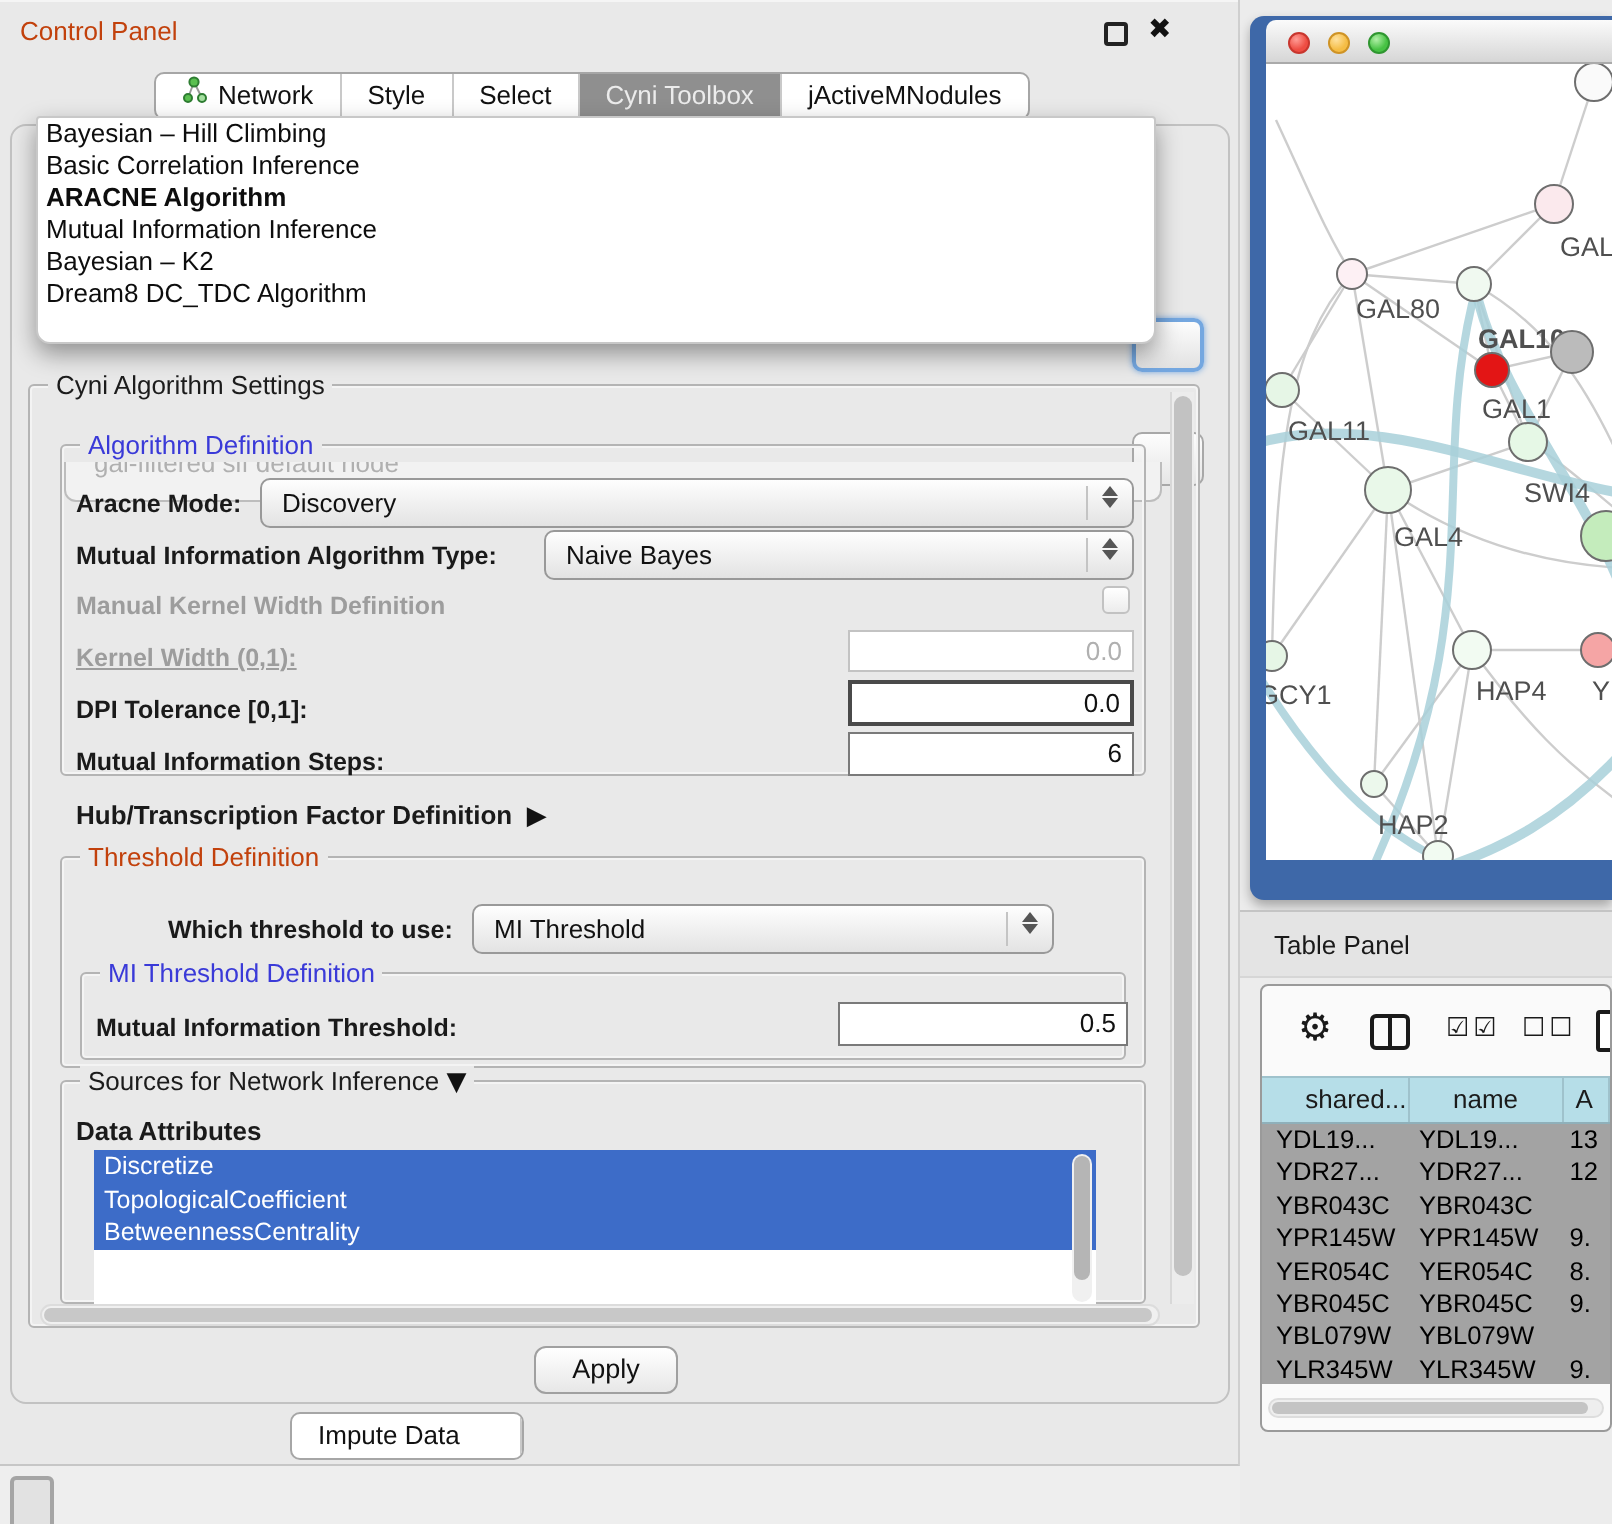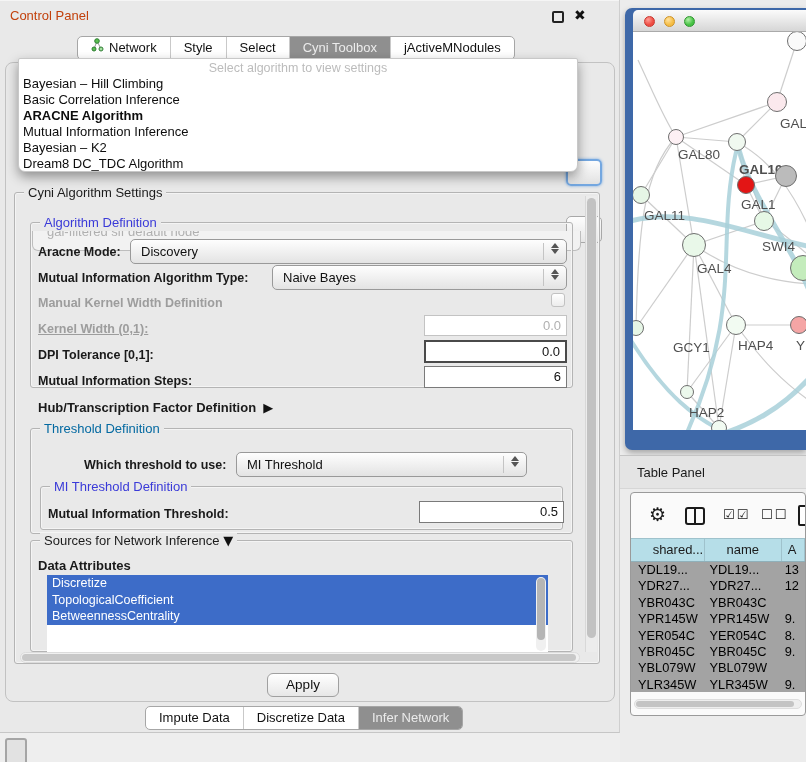--- a/index.html
+++ b/index.html
@@ -248,7 +248,6 @@
       </div>
 
     <div class="popup">
-      <div class="popup-ph">Select algorithm to view settings</div>
       <div id="popup-items">
           <div class="popup-item">Bayesian – Hill Climbing</div>
           <div class="popup-item">Basic Correlation Inference</div>

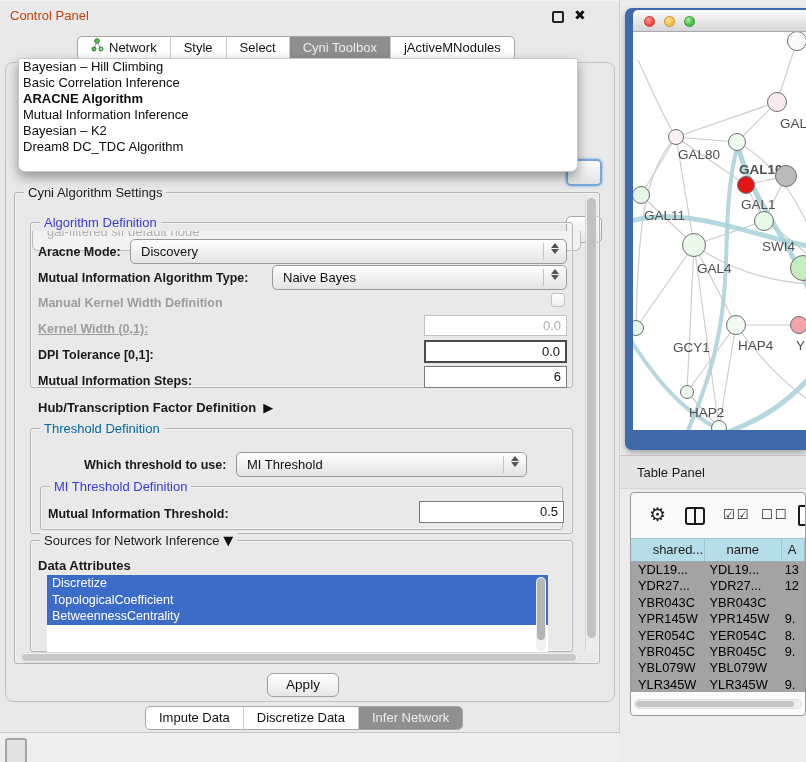--- a/index.html
+++ b/index.html
@@ -320,7 +320,7 @@
         <div class="net-label" style="left: 64px; top: 229px;">GAL4</div>
         <div class="net-node" style="left: 157px; top: 223px; height: 26px; width: 26px; background: rgb(196, 236, 188);"></div>
         <div class="net-node" style="left: -5px; top: 288px; height: 16px; width: 16px; background: rgb(230, 246, 230);"></div>
-        <div class="net-label" style="left: -4px; top: 308px; margin-left: 44px;">GCY1</div>
+        <div class="net-label" style="left: -4px; top: 308px;">GCY1</div>
         <div class="net-node" style="left: 93px; top: 283px; height: 20px; width: 20px; background: rgb(242, 251, 242);"></div>
         <div class="net-label" style="left: 105px; top: 306px;">HAP4</div>
         <div class="net-node" style="left: 157px; top: 284px; height: 18px; width: 18px; background: rgb(245, 165, 165);"></div>

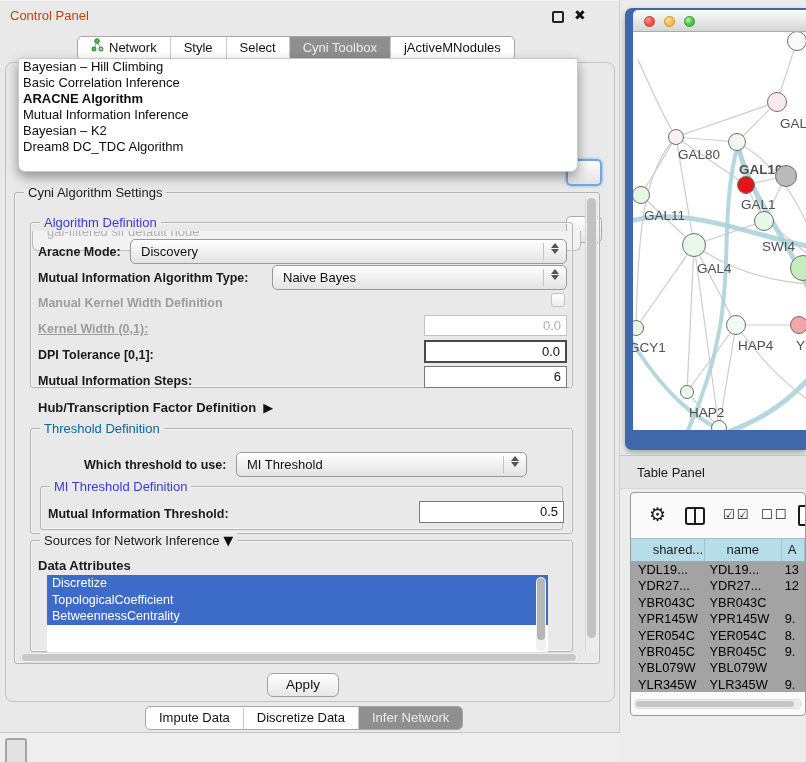--- a/index.html
+++ b/index.html
@@ -31,7 +31,7 @@
   
   .group { position:absolute; border:1px solid #b4b4b4; border-radius:3px; box-shadow:inset 0 0 0 1px #f4f4f4; }
   .group-title { position:absolute; font-size:13px; background:#e9e9e9; padding:0 4px; white-space:nowrap; }
-  .t-black { color:#1c1c1c; } .t-blue { color:#3a3ad8; } .t-green { color:#0369a1;text-align:center; }
+  .t-black { color:#1c1c1c; } .t-blue { color:#3a3ad8; } .t-green { color:#c2410c;text-align:center; }
 
   .lbl { position:absolute; font-size:12.5px; font-weight:bold; color:#1a1a1a; white-space:nowrap; }
   .lbl.dis { color:#9d9d9d; }

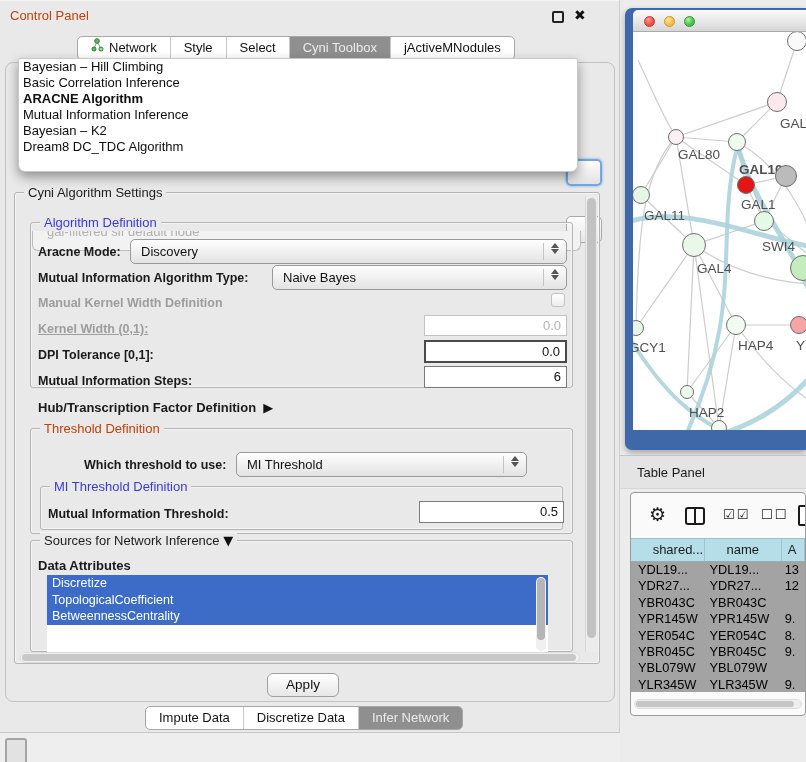--- a/index.html
+++ b/index.html
@@ -18,7 +18,7 @@
   .seg-tabs .tab:last-child { border-right:none; }
   .seg-tabs .tab.sel { background:#8f8f8f; color:#ececec; }
   #cp-tabs { left:77px; top:36px; }
-  #bottom-tabs { left:145px; top:706px; }
+  #bottom-tabs { left:145px; top:706px;flex-direction:column; }
 
   .cp-inner { position:absolute; left:5px; top:62px; width:610px; height:640px; border:1px solid #c2c2c2; border-radius:8px; }
 

